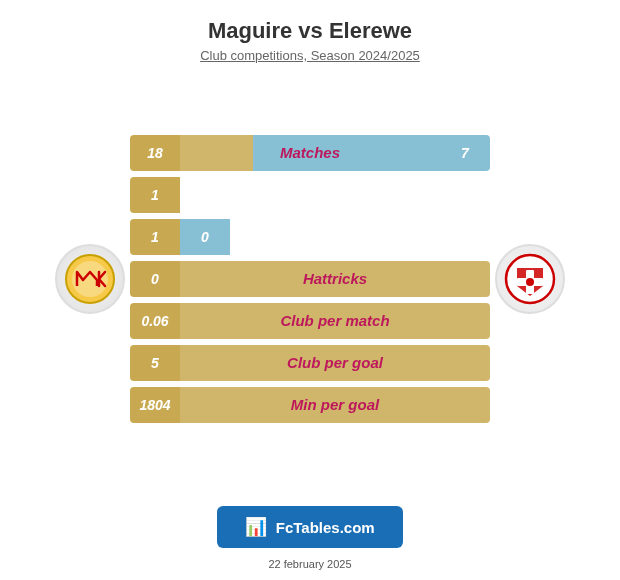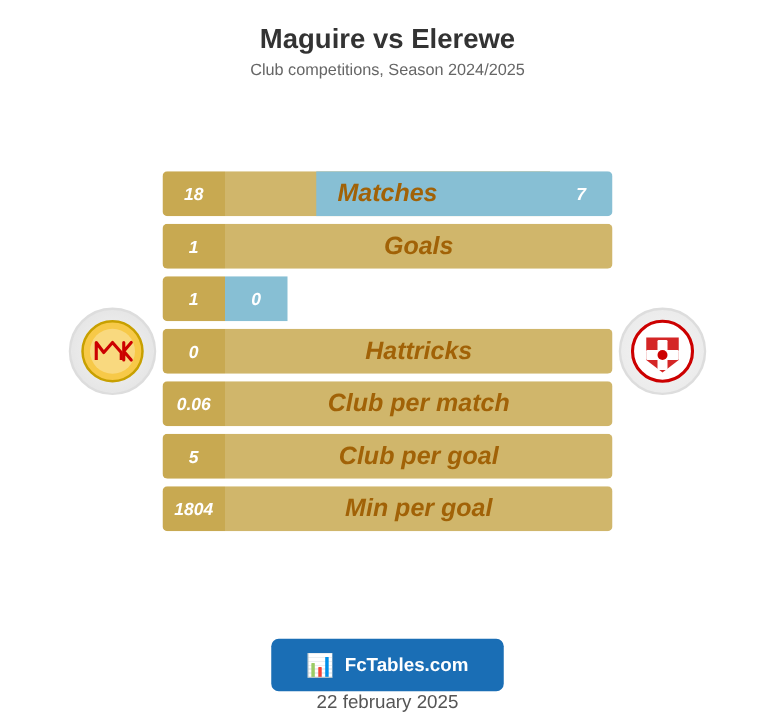--- a/index.html
+++ b/index.html
@@ -29,6 +29,7 @@
       font-size: 13px;
       color: #666;
       margin-top: 4px;
+      text-decoration: underline;
     }
 
     .main-area {

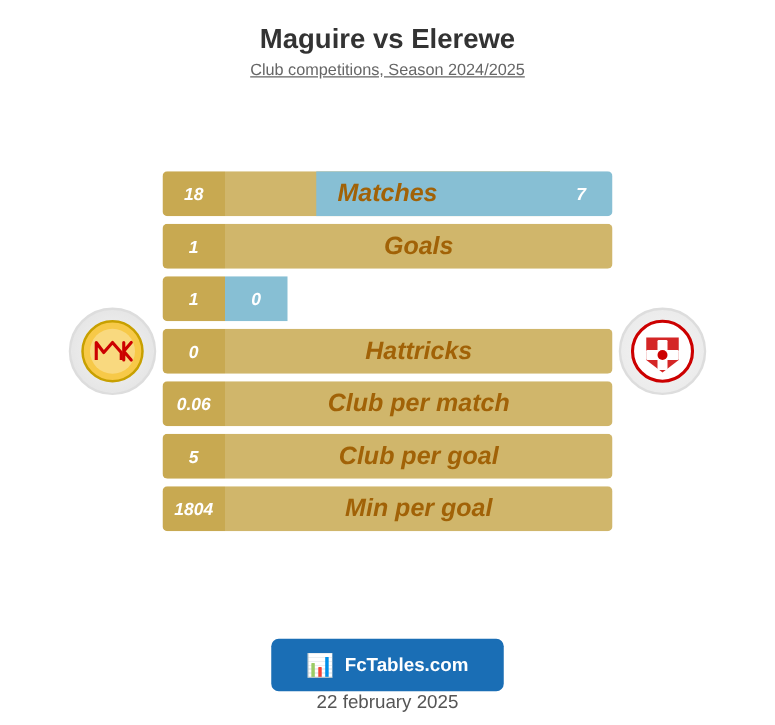--- a/index.html
+++ b/index.html
@@ -128,8 +128,8 @@
     .stat-label {
       position: relative;
       z-index: 2;
-      color: #a16207;
-      font-size: 20px;
+      color: #be185d;
+      font-size: 15px;
       font-weight: bold;
       text-align: center;
       width: 100%;

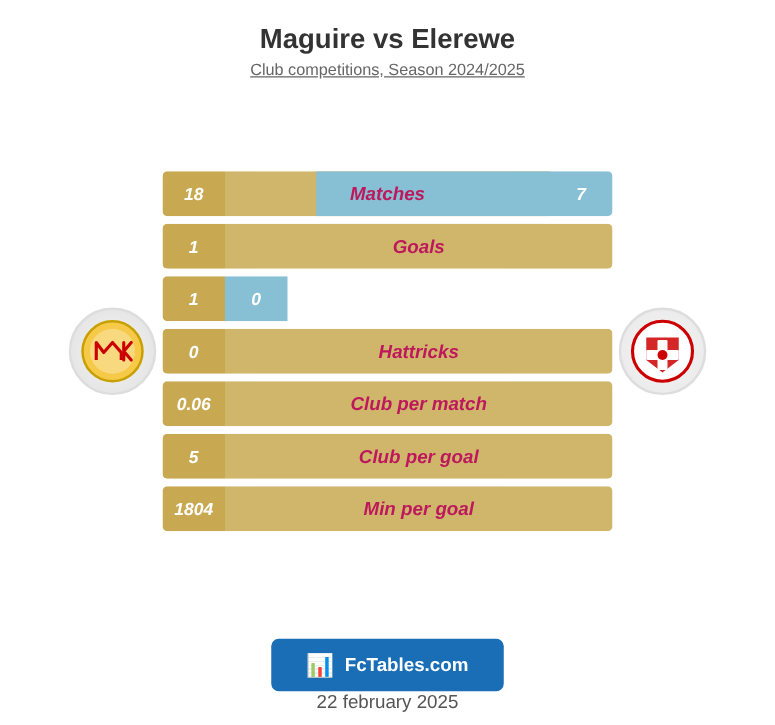--- a/index.html
+++ b/index.html
@@ -224,10 +224,6 @@
       </div>
       <div class="stat-row no-right">
         <div class="stat-left-val">1</div>
-        <div class="stat-bar-area">
-          <div class="stat-bar-bg" style="width: 100%;"></div>
-          <div class="stat-label">Goals</div>
-        </div>
       </div>
       <div class="stat-row">
         <div class="stat-left-val">1</div>

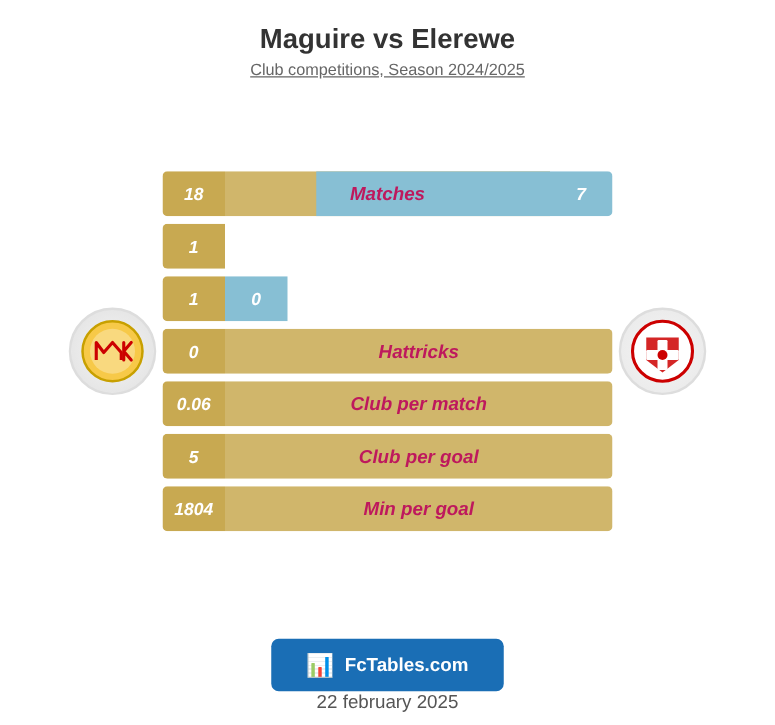--- a/index.html
+++ b/index.html
@@ -174,7 +174,8 @@
     .footer-date {
       text-align: center;
       color: #555;
-      font-size: 15px;
+      font-size: 11px;
+      margin-top: 10px;
       margin-bottom: 10px;
     }
 

